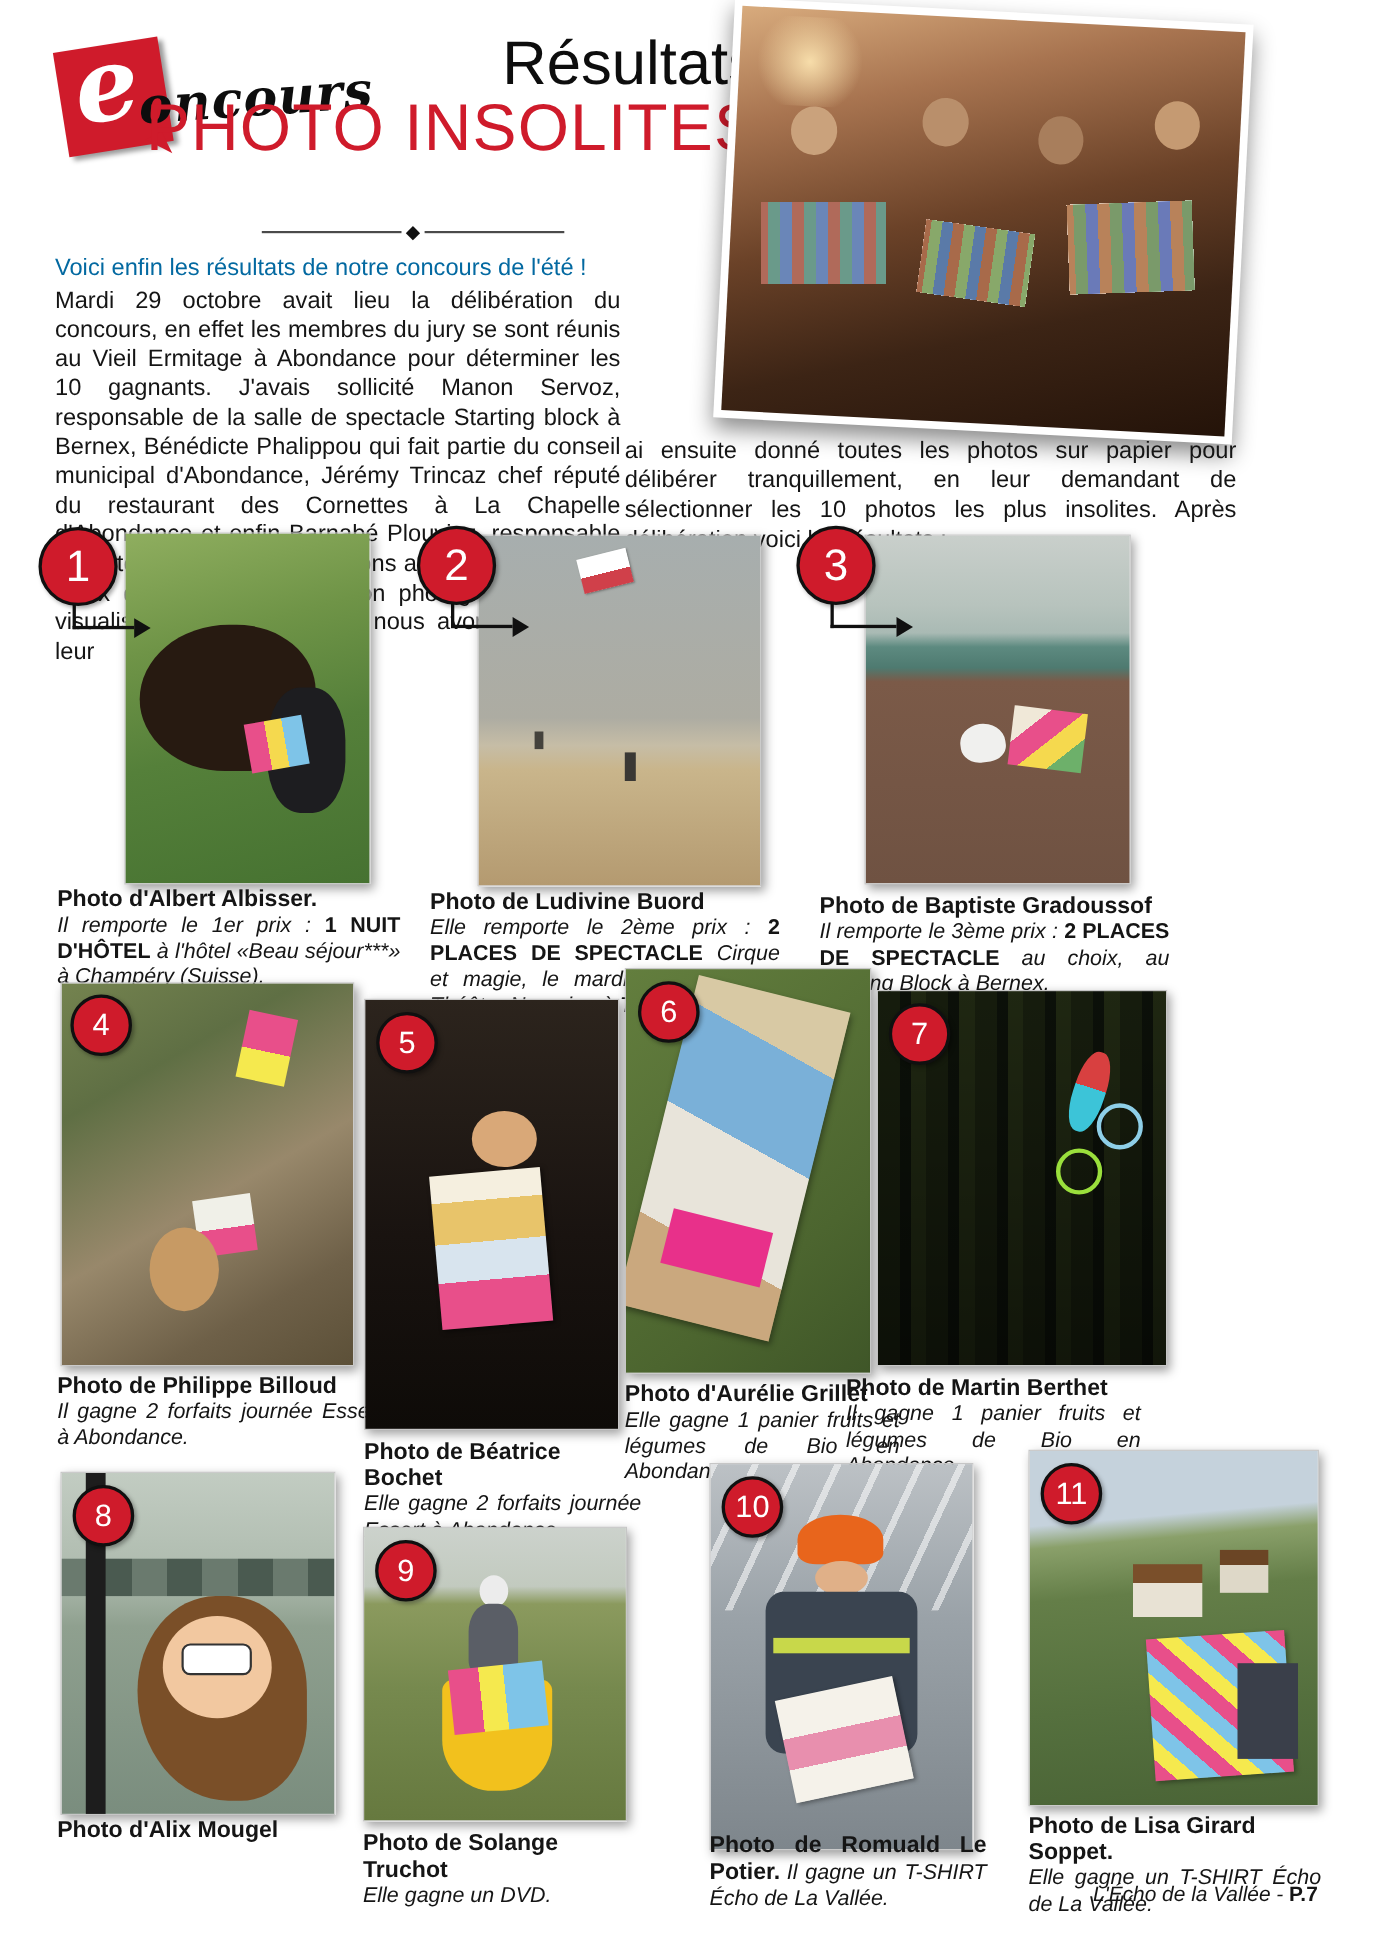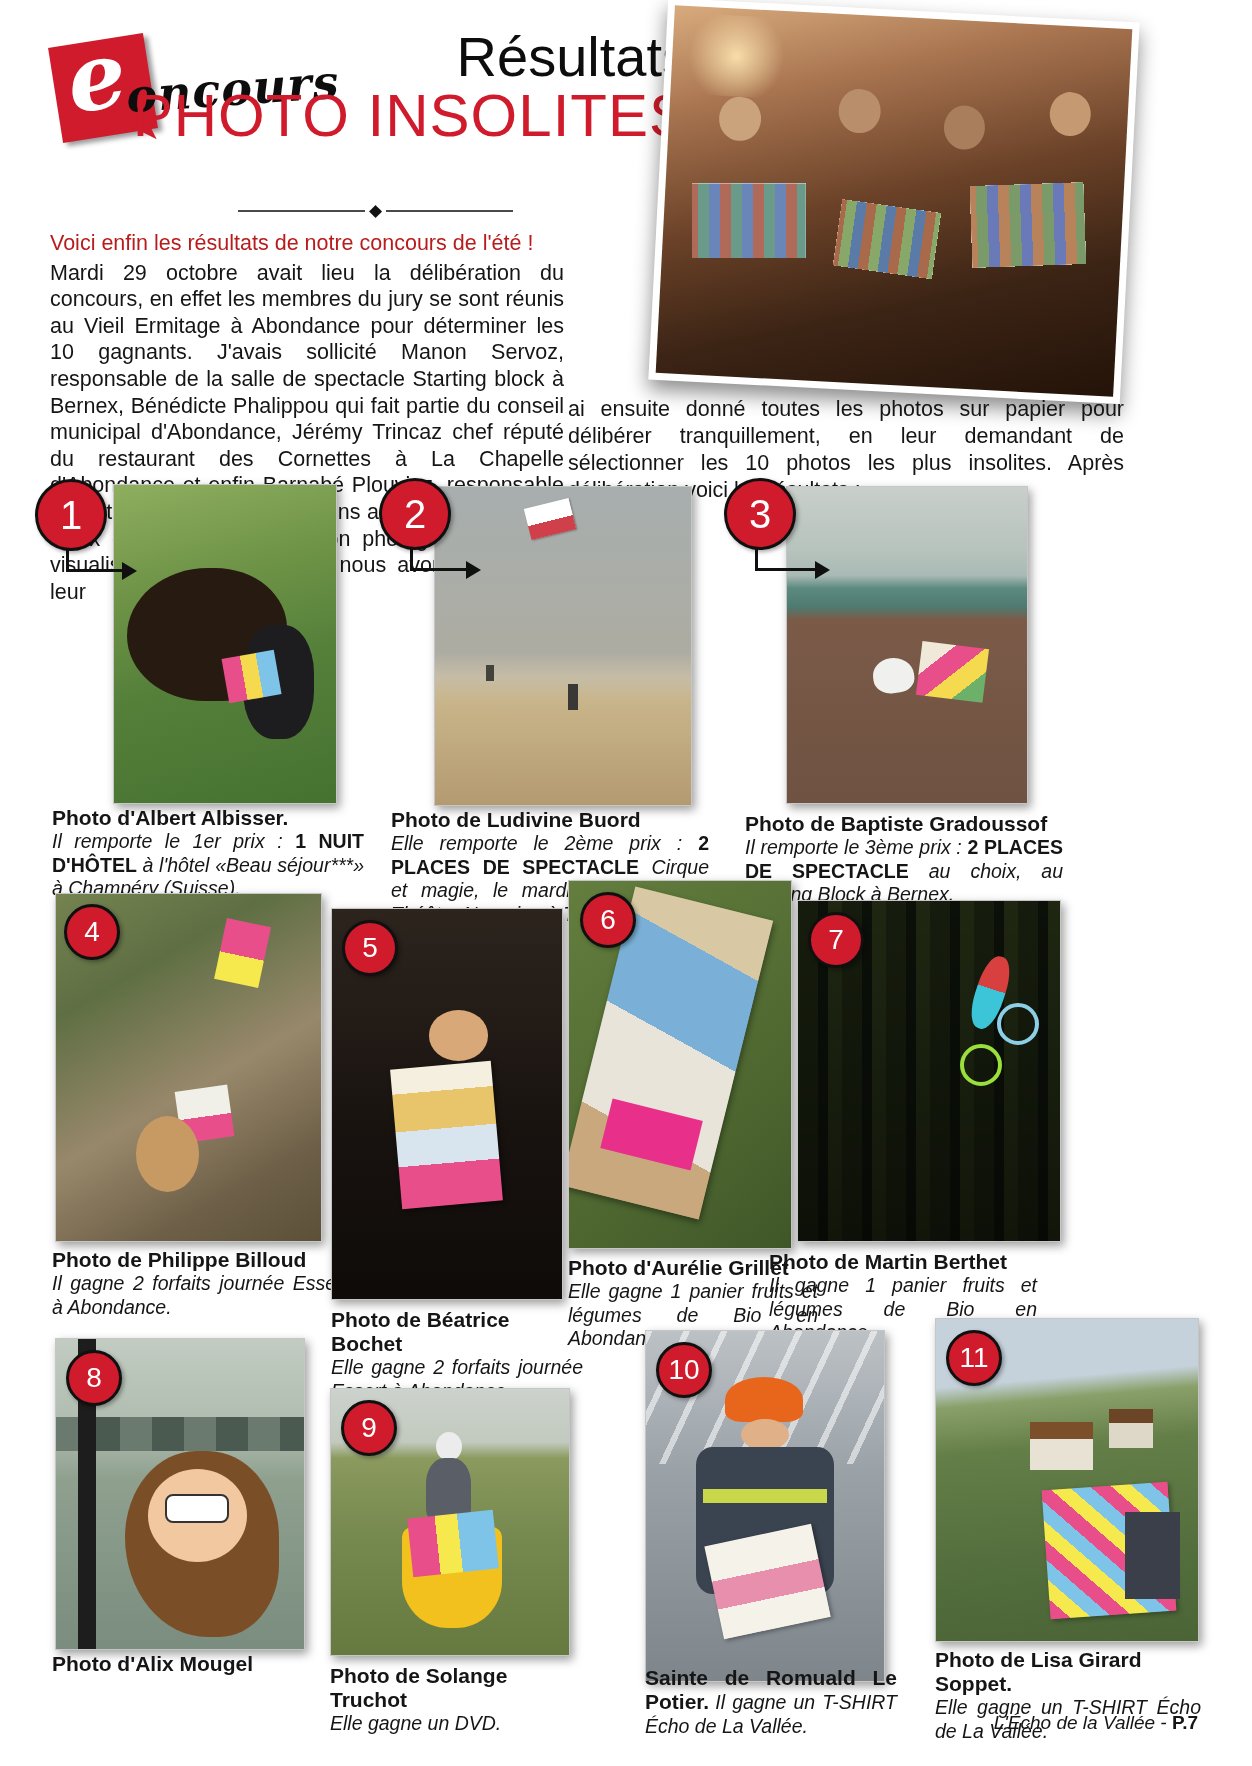--- a/index.html
+++ b/index.html
@@ -31,7 +31,7 @@
 
   
   .intro-left{position:absolute;left:50px;top:230px;width:514px;font-size:21.5px;line-height:26.6px;}
-  .intro-lead{margin-bottom:3px;color:#b91c1c;}
+  .intro-lead{margin-bottom:3px;color:#0369a1;}
   .intro-body{text-align:justify;}
   .intro-right{position:absolute;left:568px;top:396px;width:556px;font-size:21.5px;
         line-height:27px;text-align:justify;}

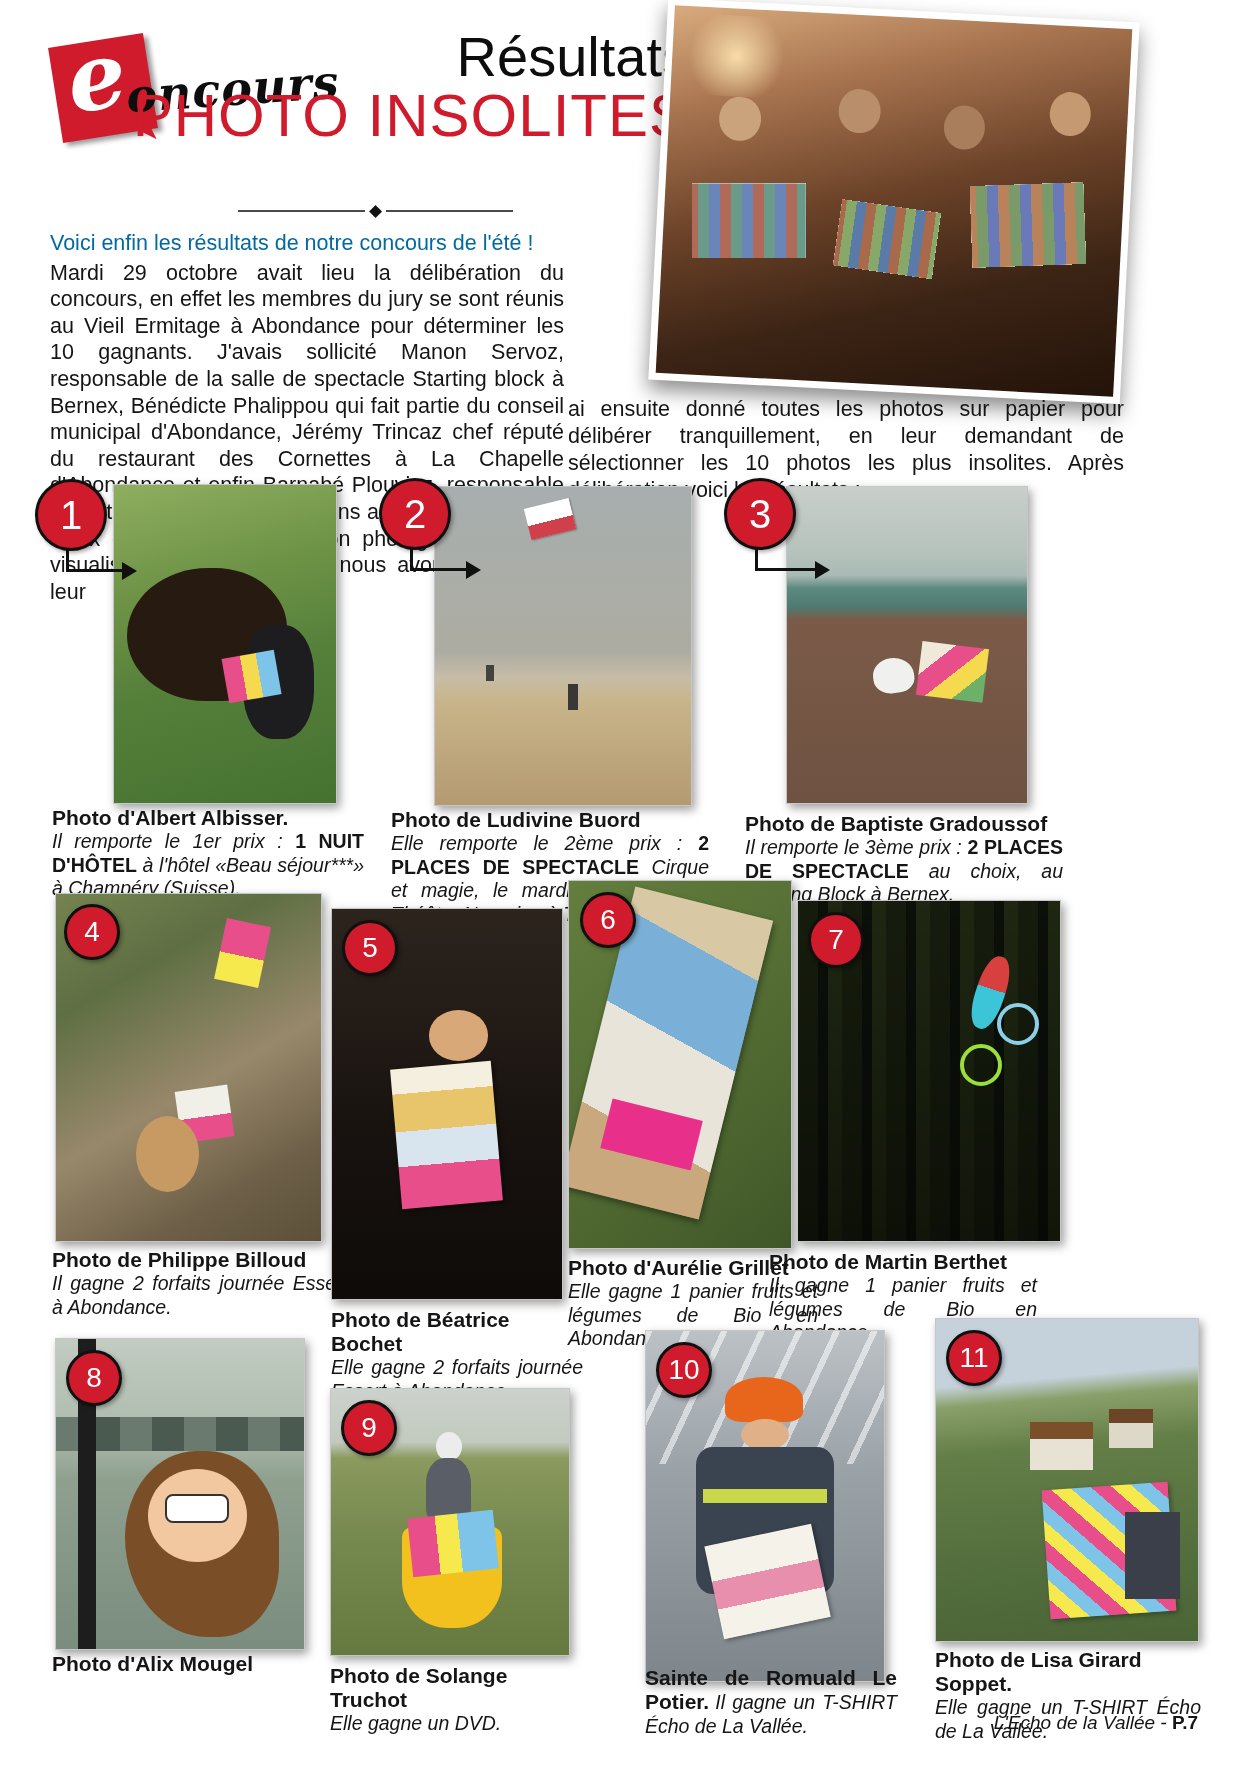--- a/index.html
+++ b/index.html
@@ -244,7 +244,7 @@
     <span>10</span>
   </div>
   <div class="cap" style="left:645px;top:1666px;width:252px;text-align:justify;">
-    <span class="cap-name inline">Sainte de Romuald Le Potier.</span>
+    <span class="cap-name inline">Photo de Romuald Le Potier.</span>
     <span class="cap-text inline"><i> Il gagne un T-SHIRT Écho de La Vallée.</i><b></b><i></i></span>
   </div>
 

